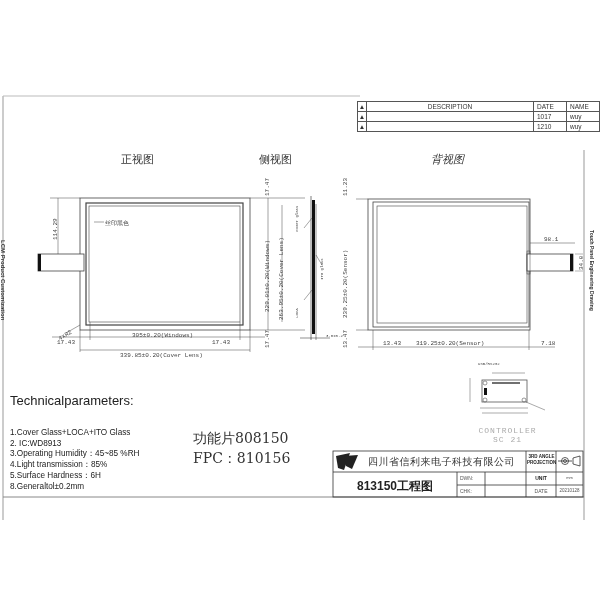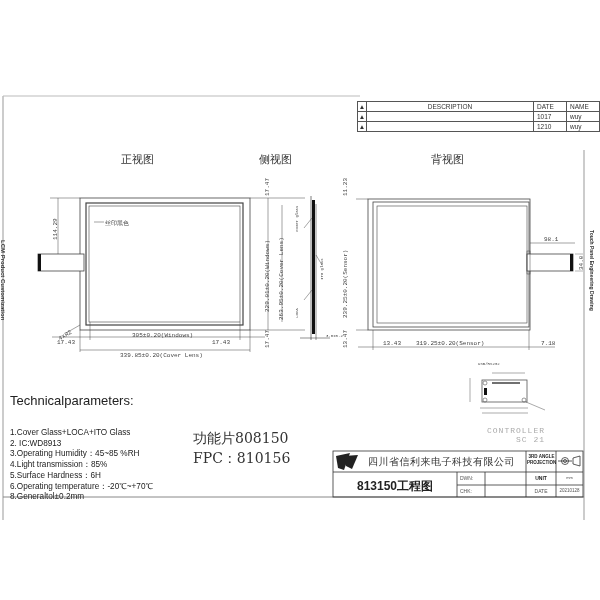--- a/index.html
+++ b/index.html
@@ -146,7 +146,7 @@
 
 <div class="abs view-title" style="left:121px; top:152px;">正视图</div>
 <div class="abs view-title" style="left:259px; top:152px;">侧视图</div>
-<div class="abs view-title" style="left:431px; top:152px;">背视图</div>
+<div class="abs view-title" style="left:431px; top:152px;font-style:italic;">背视图</div>
 
 <div class="abs dim" style="left:105px; top:219px;">丝印黑色</div>
 <div class="abs dimv" style="left:52px; top:240px;">114.29</div>

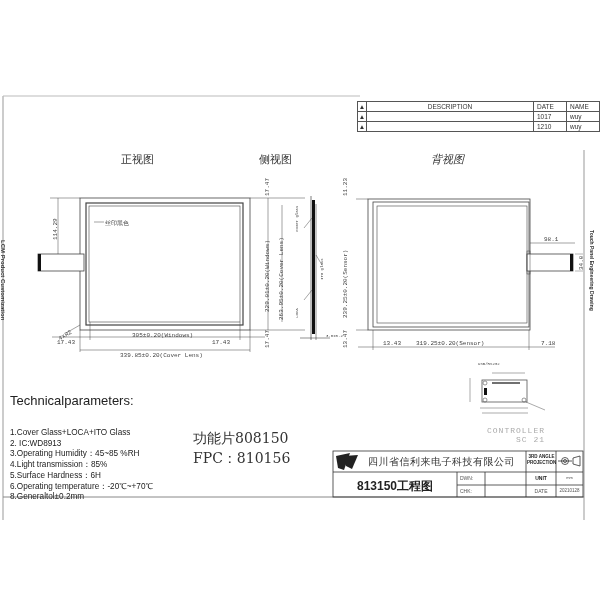--- a/index.html
+++ b/index.html
@@ -18,7 +18,7 @@
     .tech-title { font-size: 13px; color: #222; }
     .tech-item { font-size: 8.2px; color: #222; line-height: 10.7px; }
     .part { font-family: "DejaVu Serif", serif; font-size: 14px; color: #333; line-height: 20px; }
-    .controller { font-family: "Liberation Mono", monospace; font-size: 8px; color: #aaa; letter-spacing: 1px; text-align: right; line-height: 9px; }
+    .controller { font-family: "Liberation Mono", monospace; font-size: 8px; color: #aaa; letter-spacing: 1px; text-align: center; line-height: 9px; }
     .sidetext { font-size: 6px; color: #333; font-weight: bold; transform-origin: left top; transform: rotate(90deg); white-space: nowrap; }
   </style>
 </head>

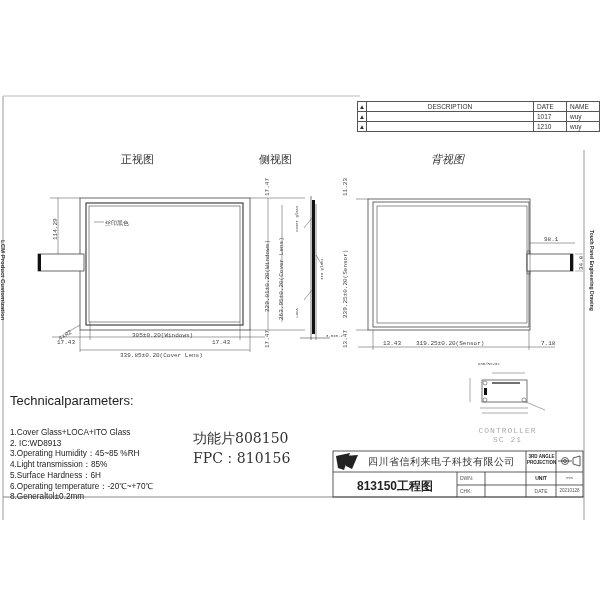--- a/index.html
+++ b/index.html
@@ -188,7 +188,6 @@
     <div class="tech-item">3.Operating Humidity：45~85 %RH</div>
     <div class="tech-item">4.Light transmission：85%</div>
     <div class="tech-item">5.Surface Hardness：6H</div>
-    <div class="tech-item">6.Operating temperature：-20℃~+70℃</div>
     <div class="tech-item">8.Generaltol±0.2mm</div>
   </div>
 </div>

